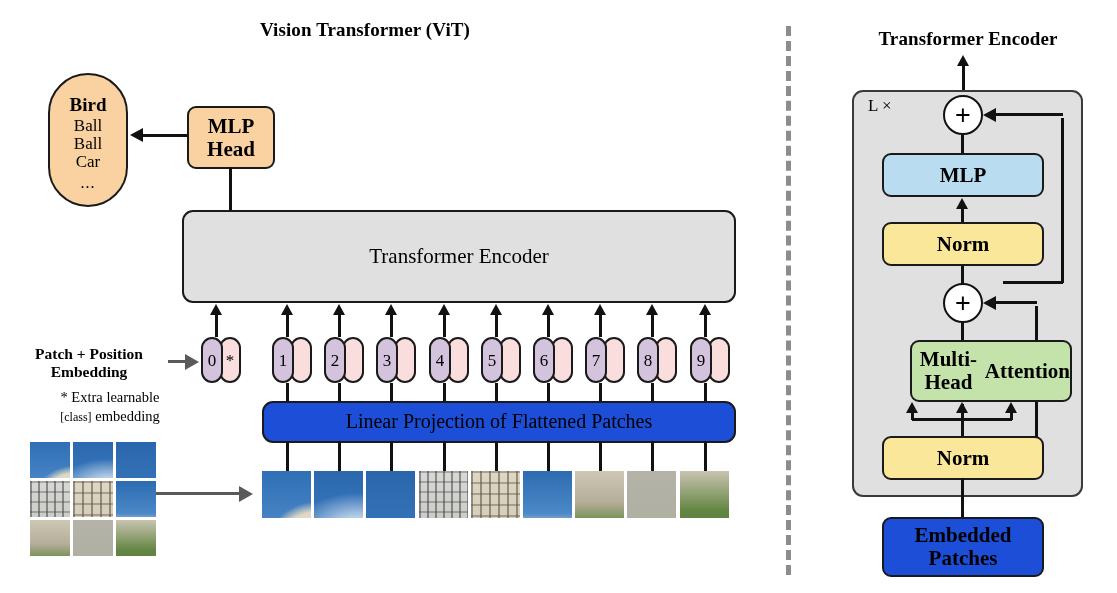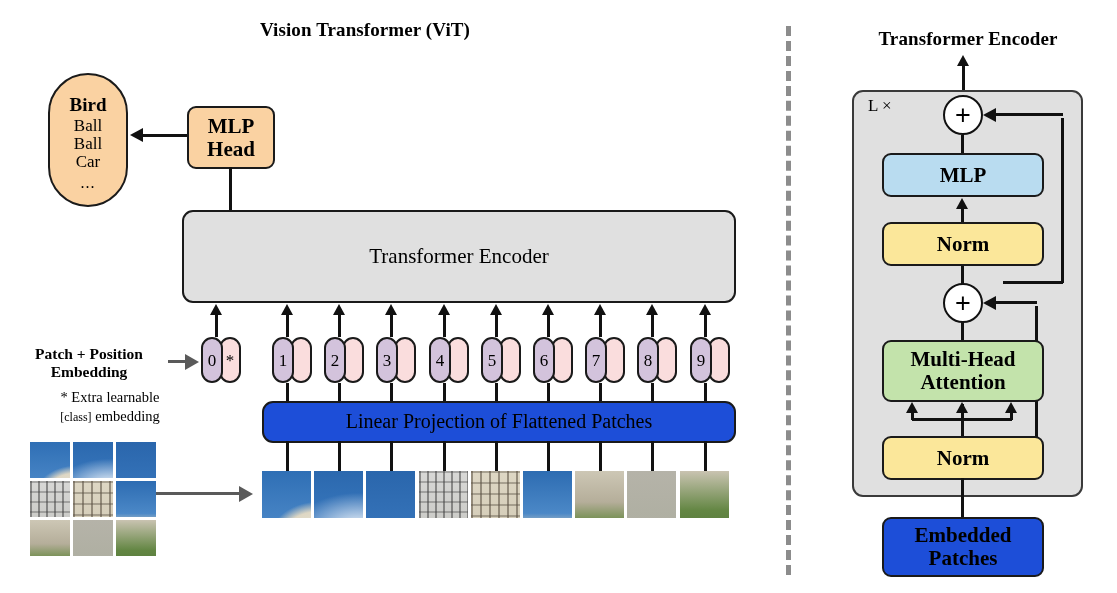--- a/index.html
+++ b/index.html
@@ -421,7 +421,7 @@
 
   <div class="abs vline" style="left:961px; top:322px; height:20px;"></div>
 
-  <div class="abs box box-green r6" style="left:882px; top:340px; width:162px; height:62px; flex-direction:column; font-size:21px;">
+  <div class="abs box box-green r6" style="left:910px; top:340px; width:162px; height:62px; flex-direction:row; font-size:21px;">
     <div>Multi-Head</div>
     <div>Attention</div>
   </div>

